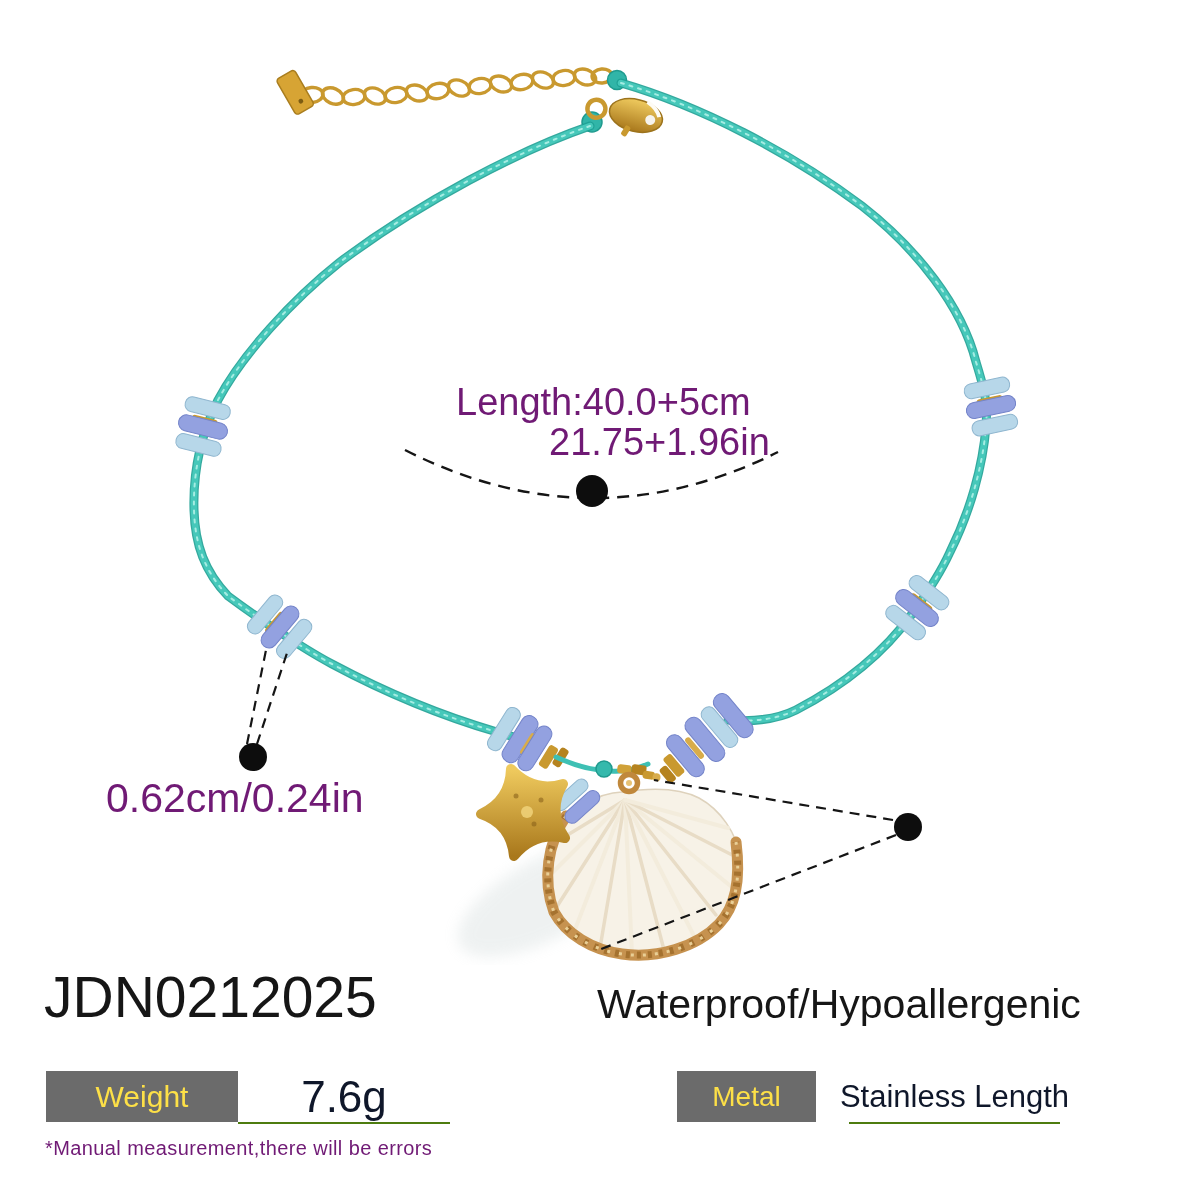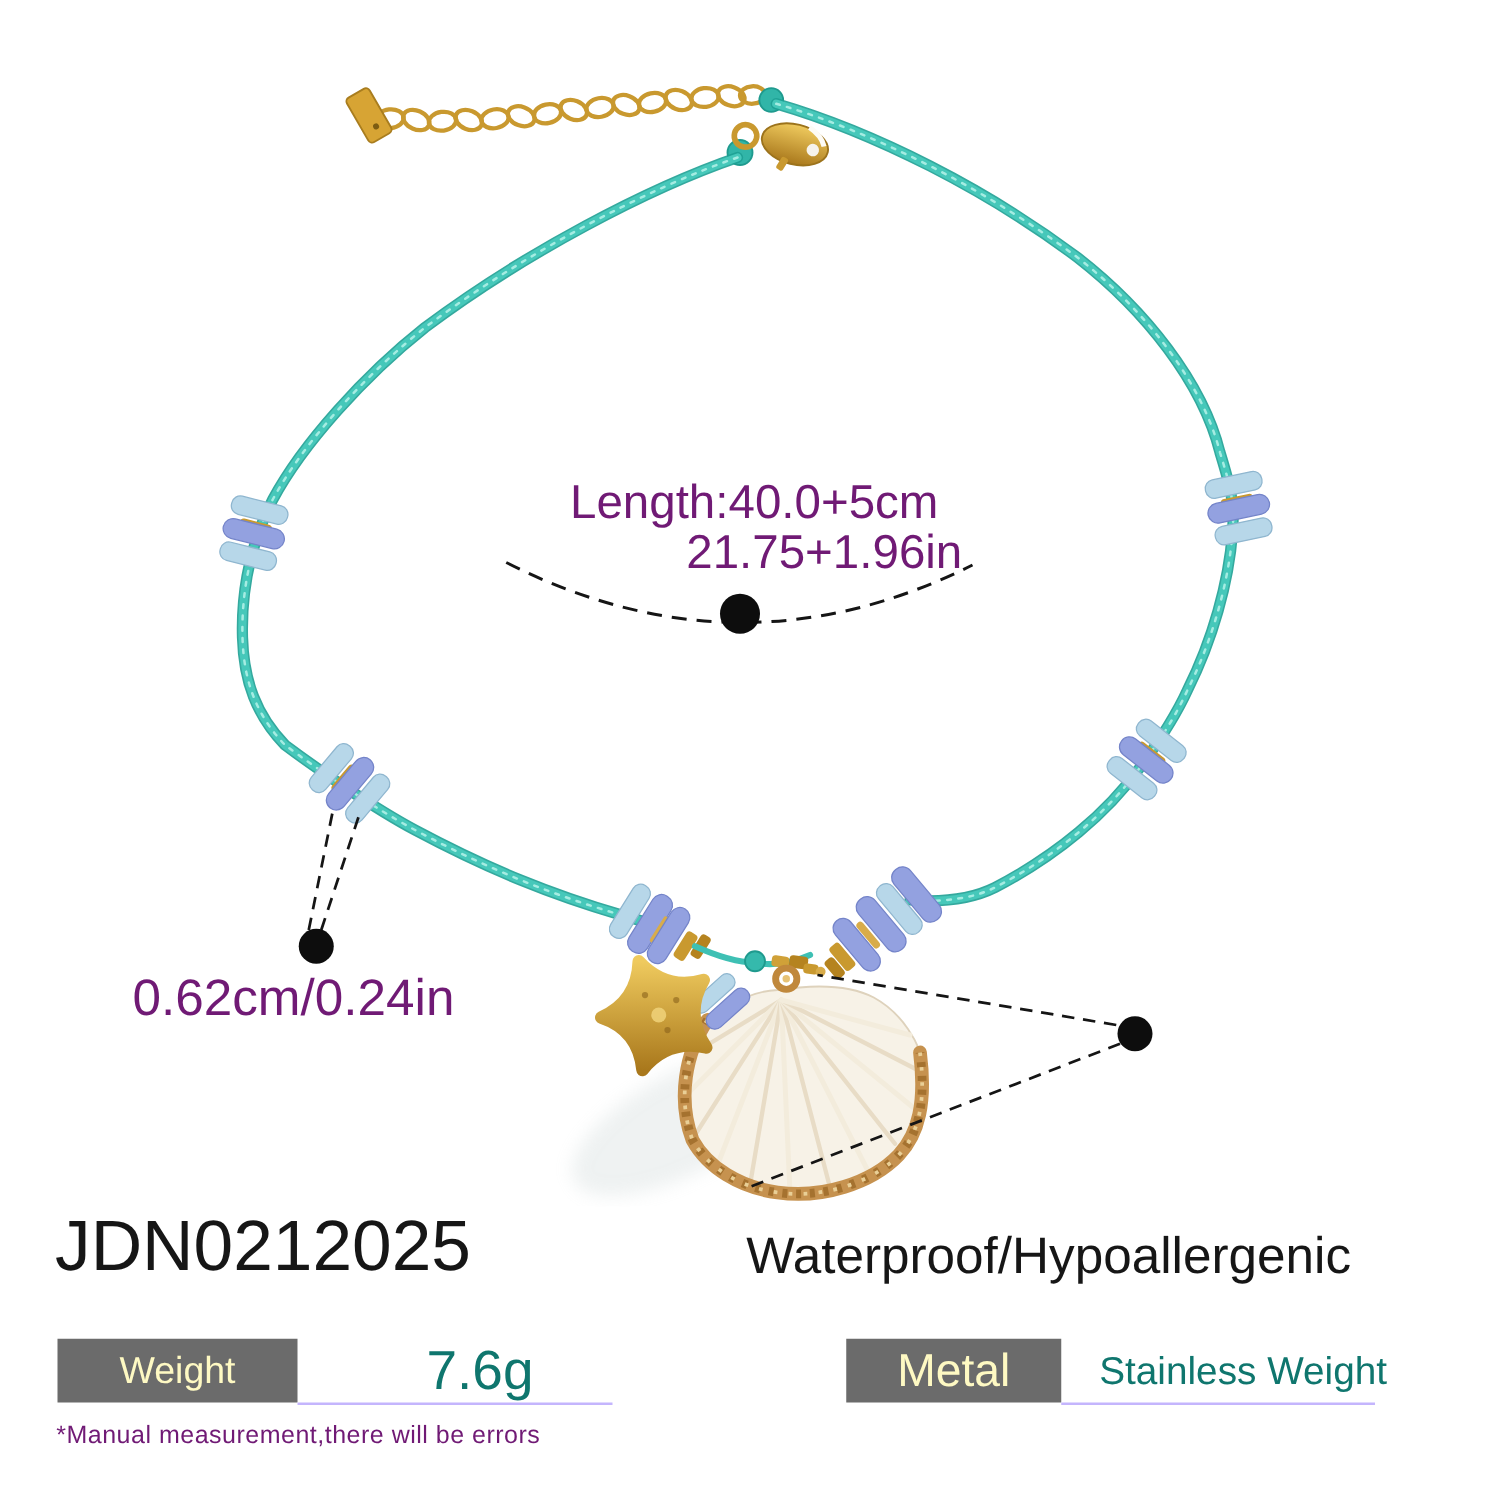--- a/index.html
+++ b/index.html
@@ -13,7 +13,7 @@
   .ann-pendant{left:823px;top:863px;font-size:41px;}
   .sku{position:absolute;left:44px;top:964px;font-size:57px;white-space:nowrap;}
   .features{position:absolute;left:597px;top:981px;font-size:41px;white-space:nowrap;}
-  .spec-bar{position:absolute;top:1071px;height:51px;background:#6b6b6b;color:#fef9c3;
+  .spec-bar{position:absolute;top:1071px;height:51px;background:#6b6b6b;color:#fde047;
             display:flex;align-items:center;justify-content:center;white-space:nowrap;}
   .spec-bar.weight{left:46px;width:192px;font-size:30px;}
   .spec-bar.metal{left:677px;width:172px;font-size:37px;}

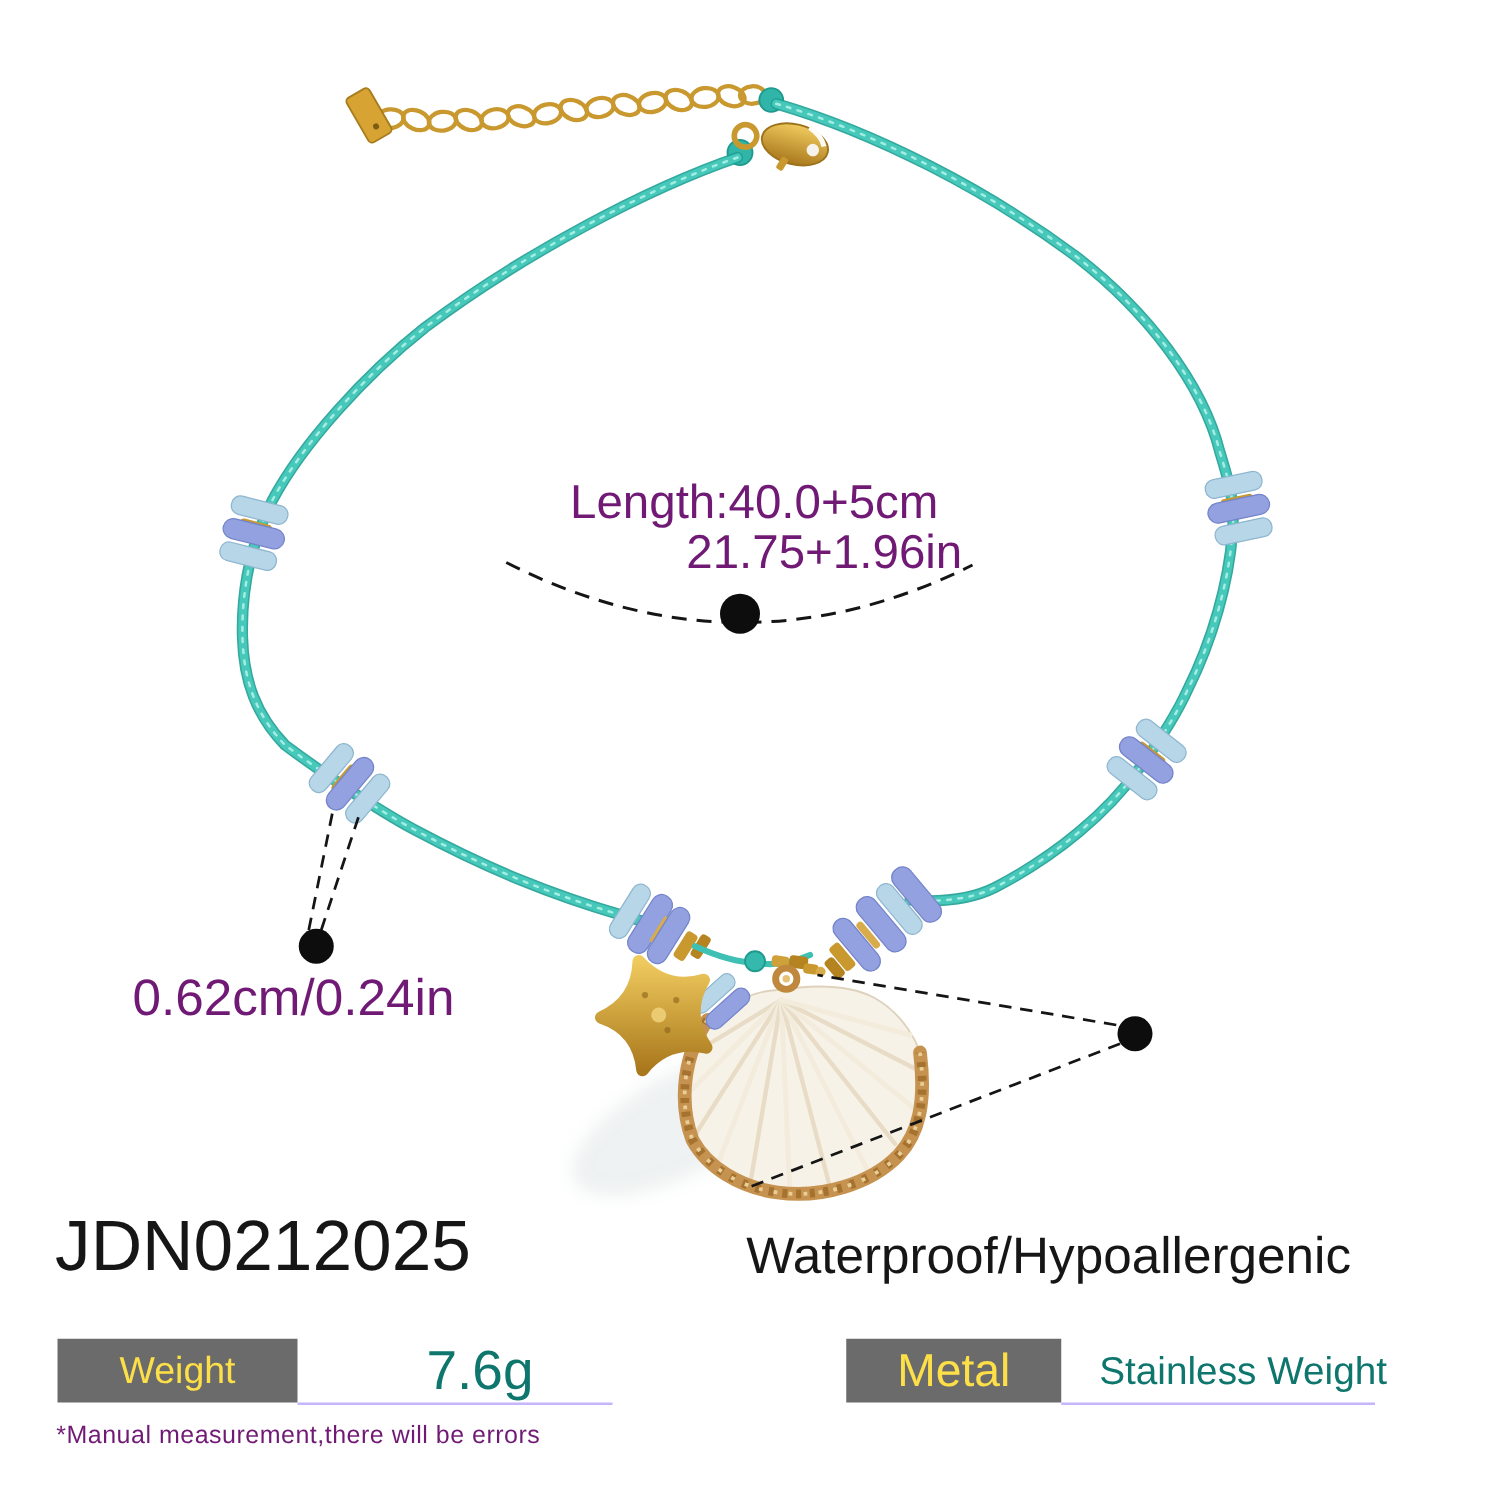--- a/index.html
+++ b/index.html
@@ -18,7 +18,7 @@
   .spec-bar.weight{left:46px;width:192px;font-size:30px;}
   .spec-bar.metal{left:677px;width:172px;font-size:37px;}
   .spec-value{position:absolute;top:1071px;height:51px;display:flex;align-items:center;
-              justify-content:center;border-bottom:2px solid #c4b5fd;white-space:nowrap;color:#0f766e;padding-left:40px;}
+              justify-content:center;border-bottom:2px solid #4d7c0f;white-space:nowrap;color:#0f172a;}
   .spec-value.weight{left:238px;width:212px;font-size:44px;}
   .spec-value.metal{left:849px;width:211px;font-size:31px;}
   .note{position:absolute;left:45px;top:1137px;font-size:20px;letter-spacing:.4px;white-space:nowrap;color:#701a75;}

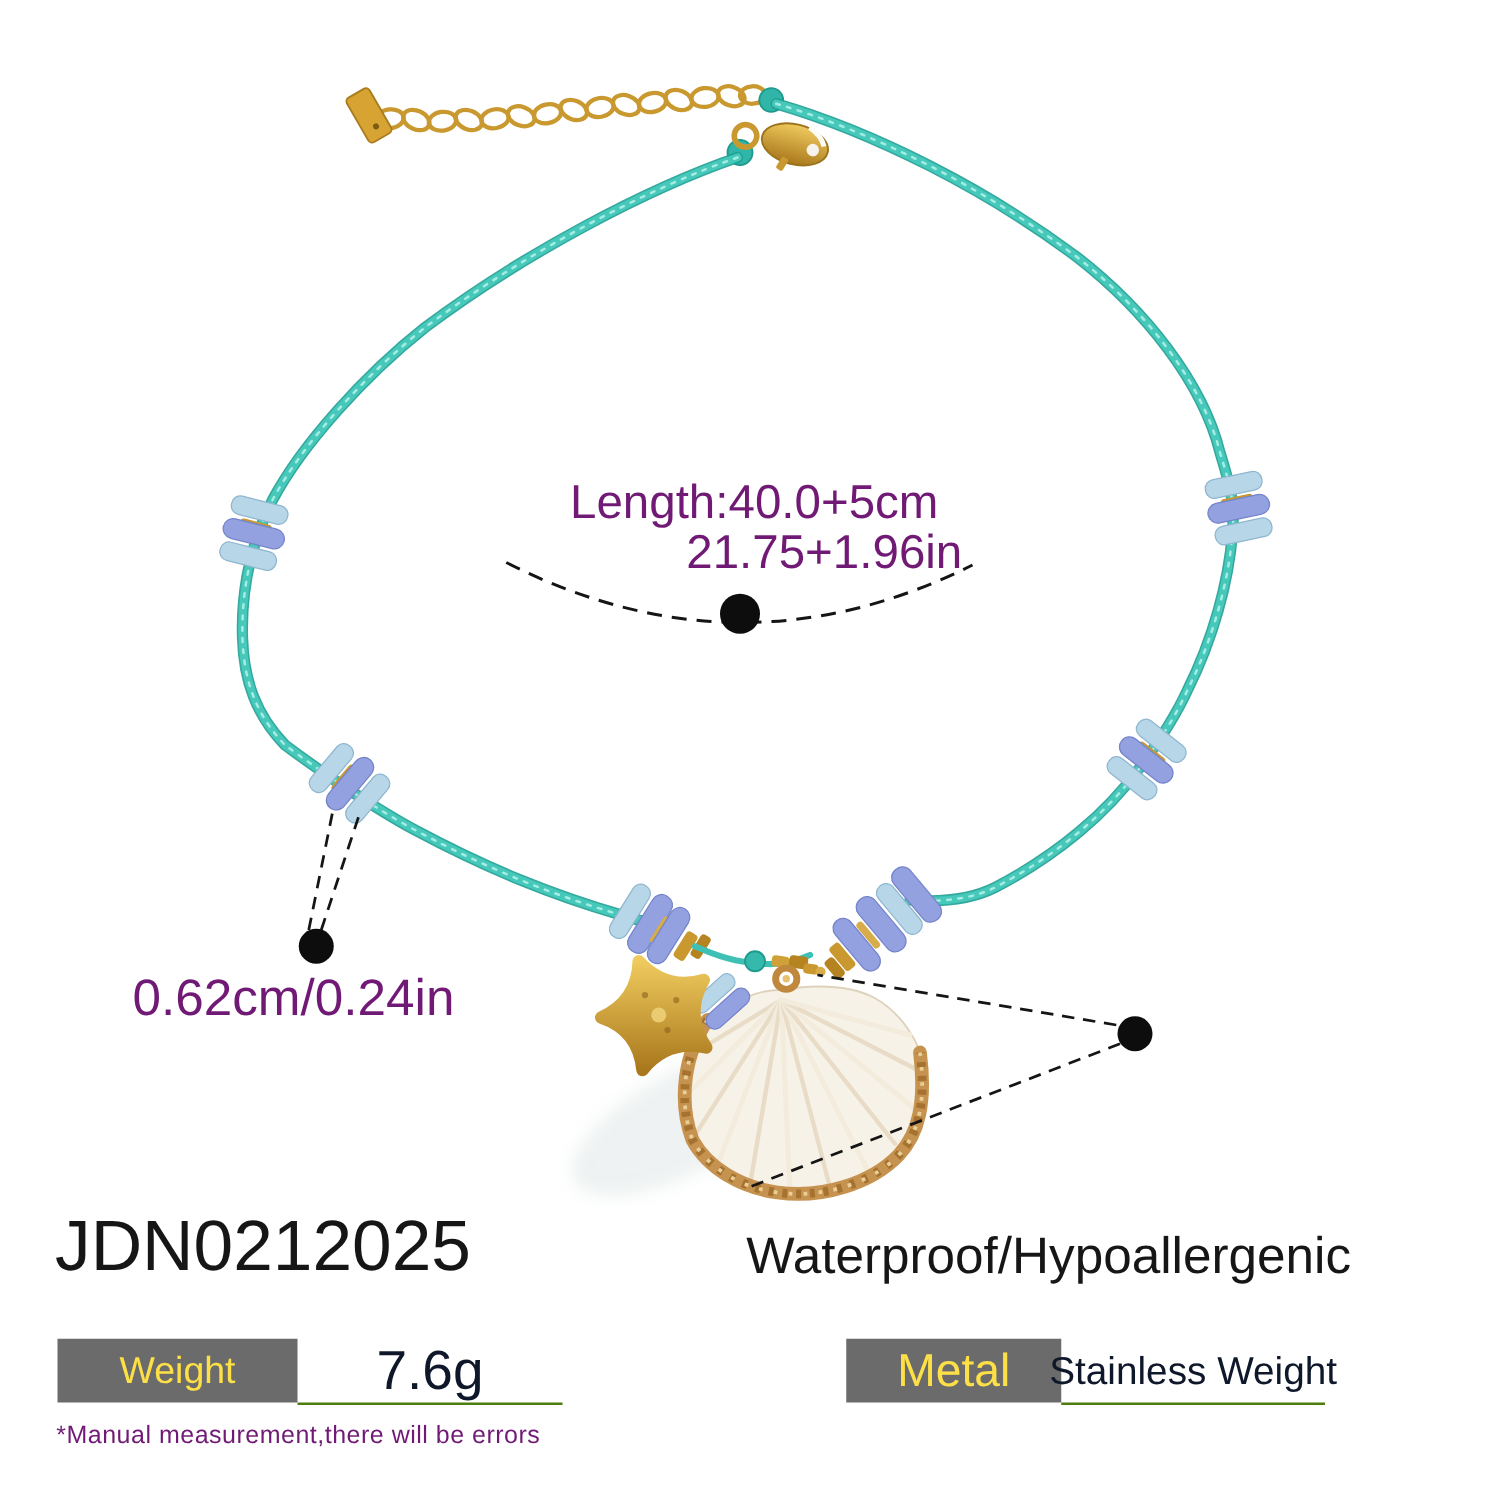--- a/index.html
+++ b/index.html
@@ -16,7 +16,7 @@
   .spec-bar{position:absolute;top:1071px;height:51px;background:#6b6b6b;color:#fde047;
             display:flex;align-items:center;justify-content:center;white-space:nowrap;}
   .spec-bar.weight{left:46px;width:192px;font-size:30px;}
-  .spec-bar.metal{left:677px;width:172px;font-size:37px;}
+  .spec-bar.metal{left:677px;width:139px;font-size:28px;}
   .spec-value{position:absolute;top:1071px;height:51px;display:flex;align-items:center;
               justify-content:center;border-bottom:2px solid #4d7c0f;white-space:nowrap;color:#0f172a;}
   .spec-value.weight{left:238px;width:212px;font-size:44px;}

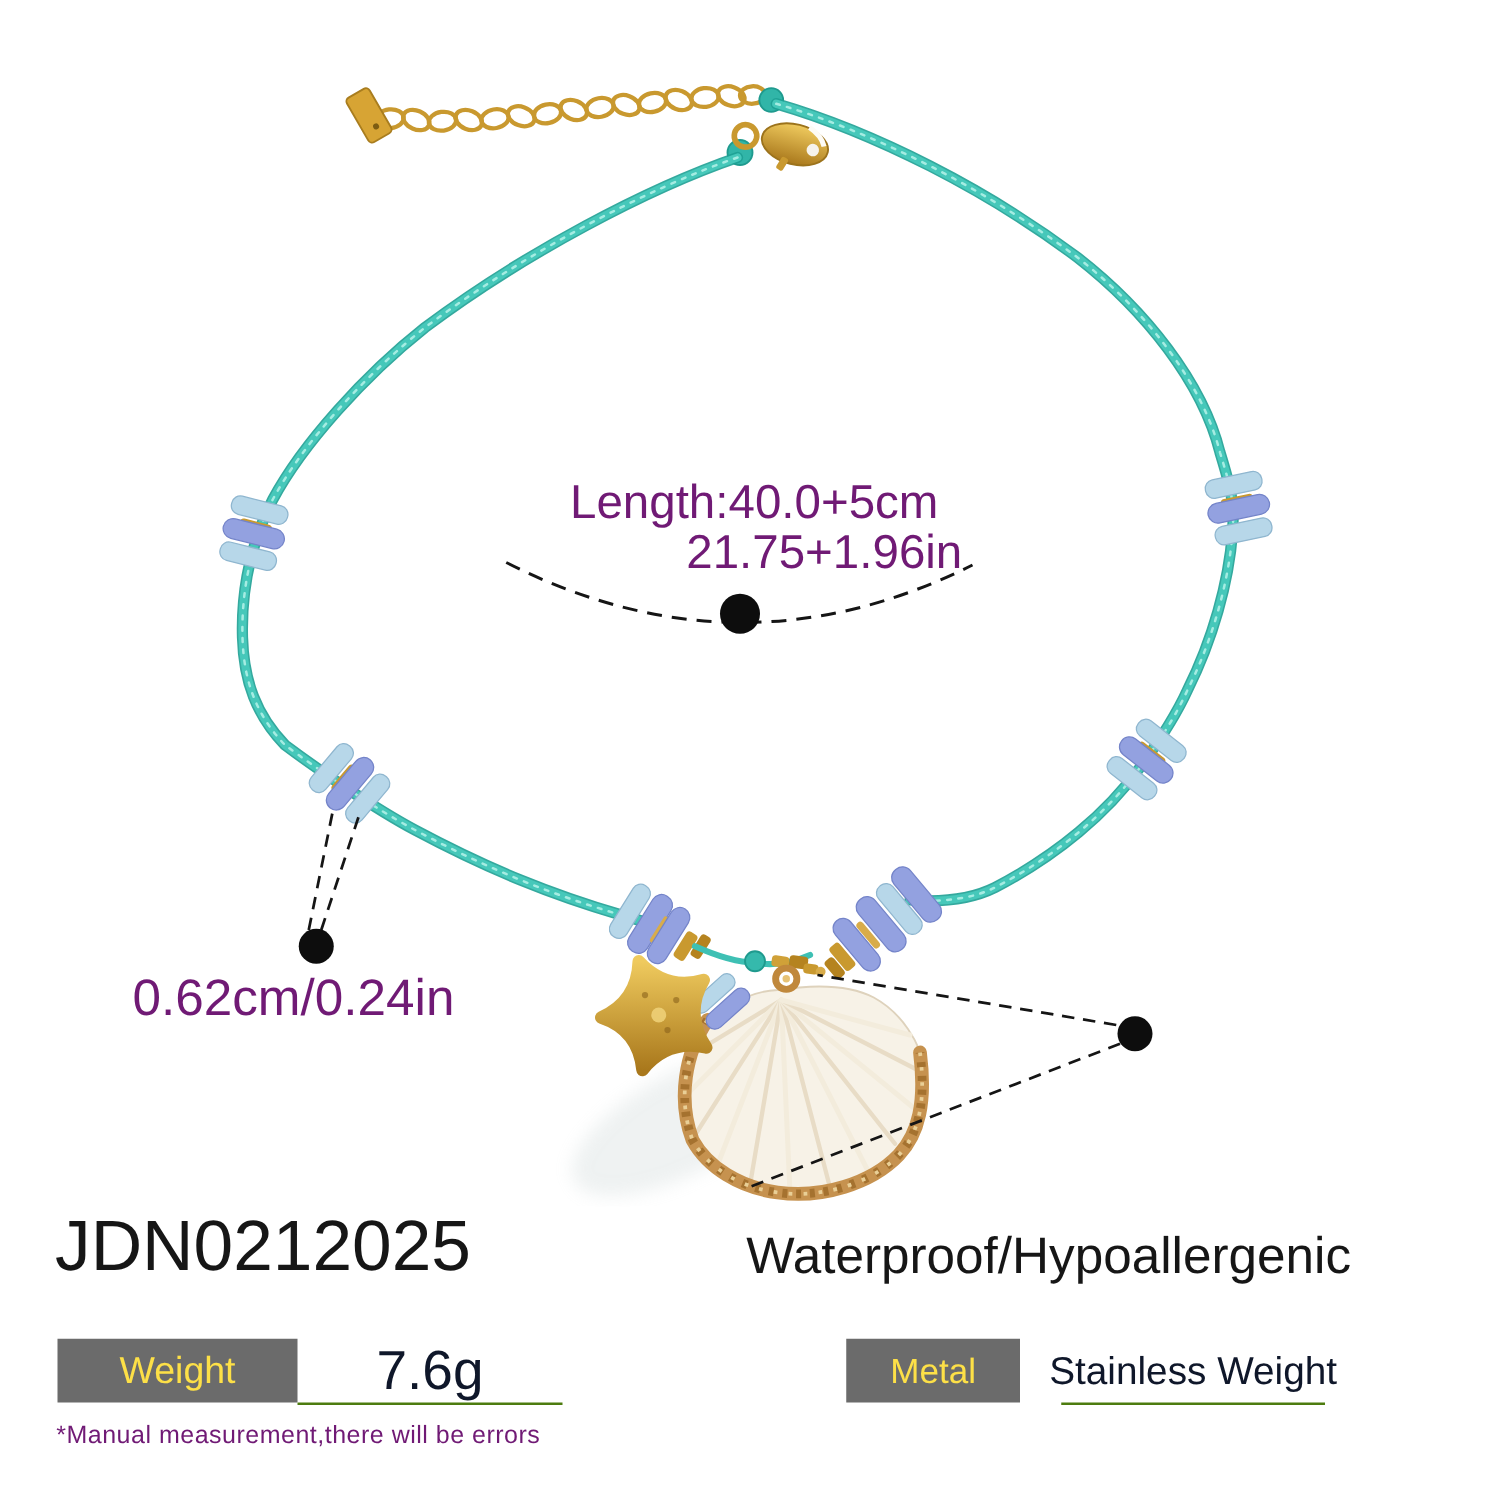--- a/index.html
+++ b/index.html
@@ -208,7 +208,7 @@
   <div class="spec-value weight">7.6g</div>
 
   <div class="spec-bar metal">Metal</div>
-  <div class="spec-value metal">Stainless Weight</div>
+  <div class="spec-value metal">Stainless Length</div>
 
   <div class="note">*Manual measurement,there will be errors</div>
 </div>

